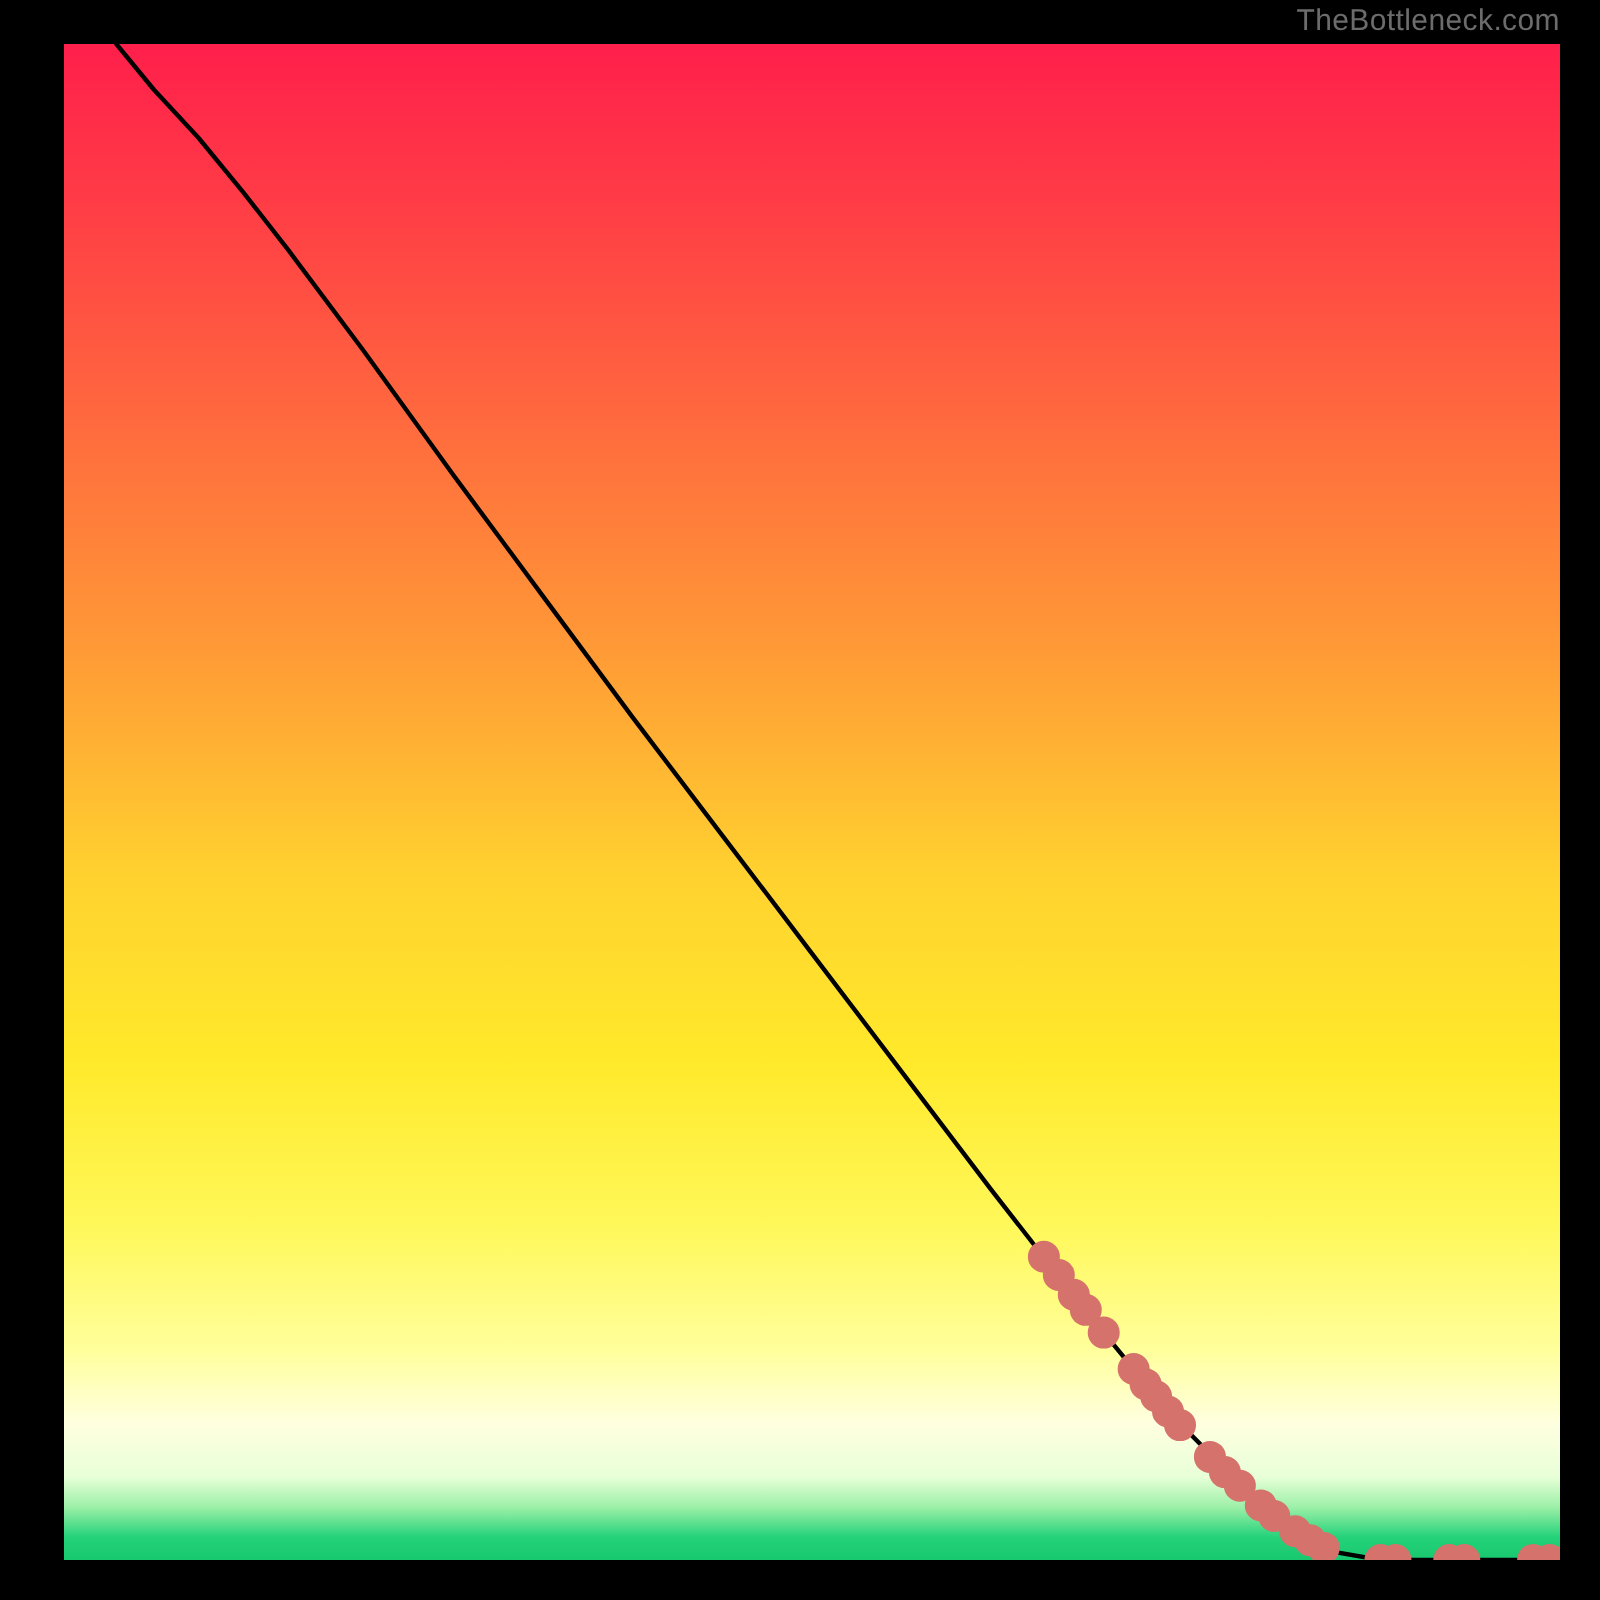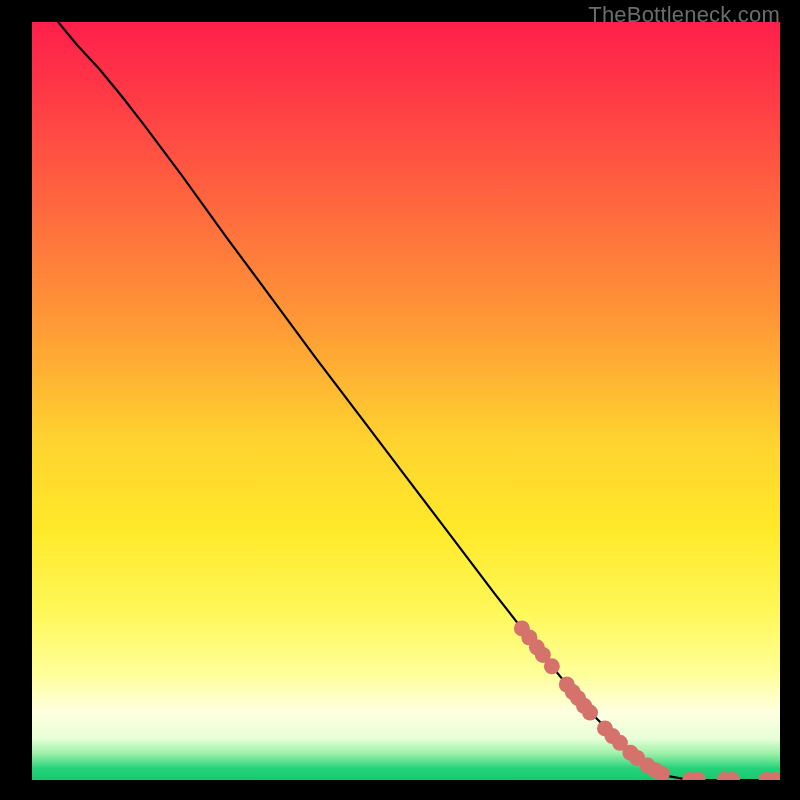--- a/index.html
+++ b/index.html
@@ -31,7 +31,7 @@
     top: 2px;
     right: 20px;
     color: #6c6c6c;
-    font-size: 22px;
+    font-size: 15px;
     font-weight: 500;
     letter-spacing: 0.2px;
     user-select: none;

